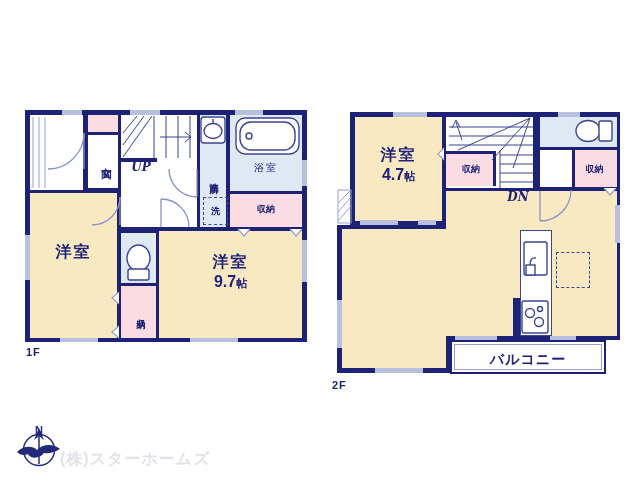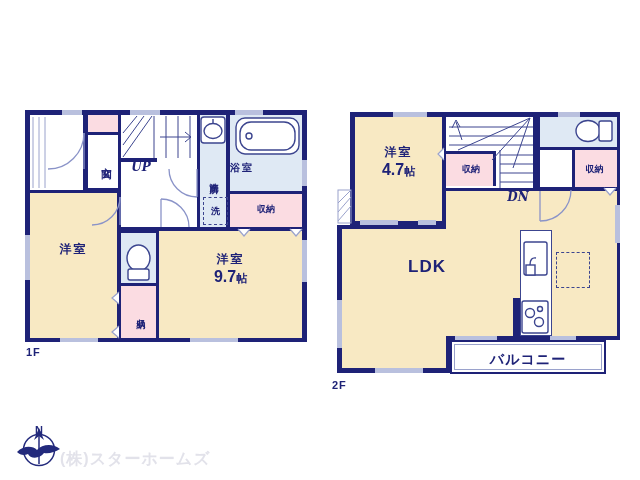--- a/index.html
+++ b/index.html
@@ -15,7 +15,7 @@
   .win{position:absolute;background:#b9c0de;}
   .stub{position:absolute;background:#1e2277;}
   .roomlabel{position:absolute;text-align:center;line-height:1.25;}
-  .rl-name{font-size:12px;font-weight:bold;letter-spacing:2px;}
+  .rl-name{font-size:16px;font-weight:bold;letter-spacing:2px;}
   .rl-size{font-size:16px;font-weight:bold;}
   .rl-size .unit{font-size:11px;font-weight:bold;}
   .vlabel{position:absolute;writing-mode:vertical-rl;text-orientation:upright;

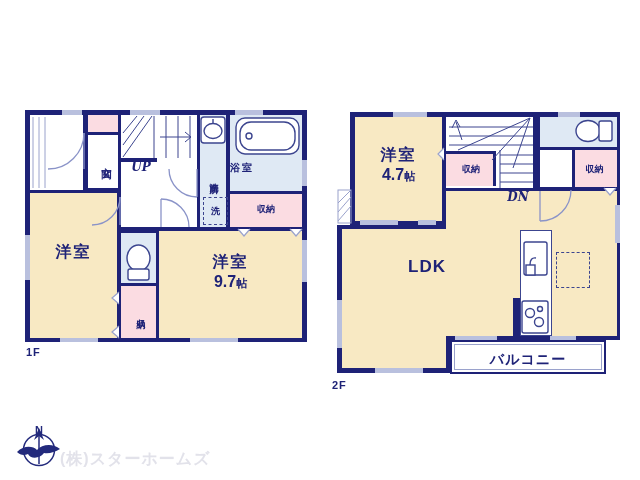--- a/index.html
+++ b/index.html
@@ -21,7 +21,7 @@
   .vlabel{position:absolute;writing-mode:vertical-rl;text-orientation:upright;
           font-size:10px;font-weight:bold;text-align:center;letter-spacing:1px;}
   .slabel{position:absolute;font-size:9px;font-weight:bold;text-align:center;}
-  .mlabel{position:absolute;font-size:10px;font-weight:bold;letter-spacing:2px;}
+  .mlabel{position:absolute;font-size:10px;font-weight:normal;text-align:center;letter-spacing:2px;}
   .updn{position:absolute;font-family:"DejaVu Serif", serif;font-style:italic;font-weight:bold;
         font-size:12px;text-align:center;}
   .floorlabel{position:absolute;font-size:11px;font-weight:bold;letter-spacing:1px;}

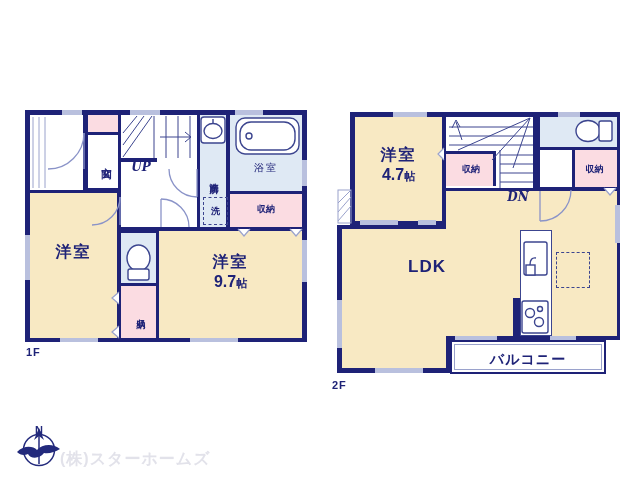--- a/index.html
+++ b/index.html
@@ -250,7 +250,6 @@
   <div class="updn" style="left:498px;top:190px;width:40px;">DN</div>
   <div class="slabel" style="left:572px;top:163px;width:45px;">収納</div>
   <div class="roomlabel" style="left:352px;top:256px;width:150px;">
-    <div class="rl-name" style="letter-spacing:1px;font-size:17px;">LDK</div>
   </div>
   <div class="floorlabel" style="left:332px;top:379px;">2F</div>
 

